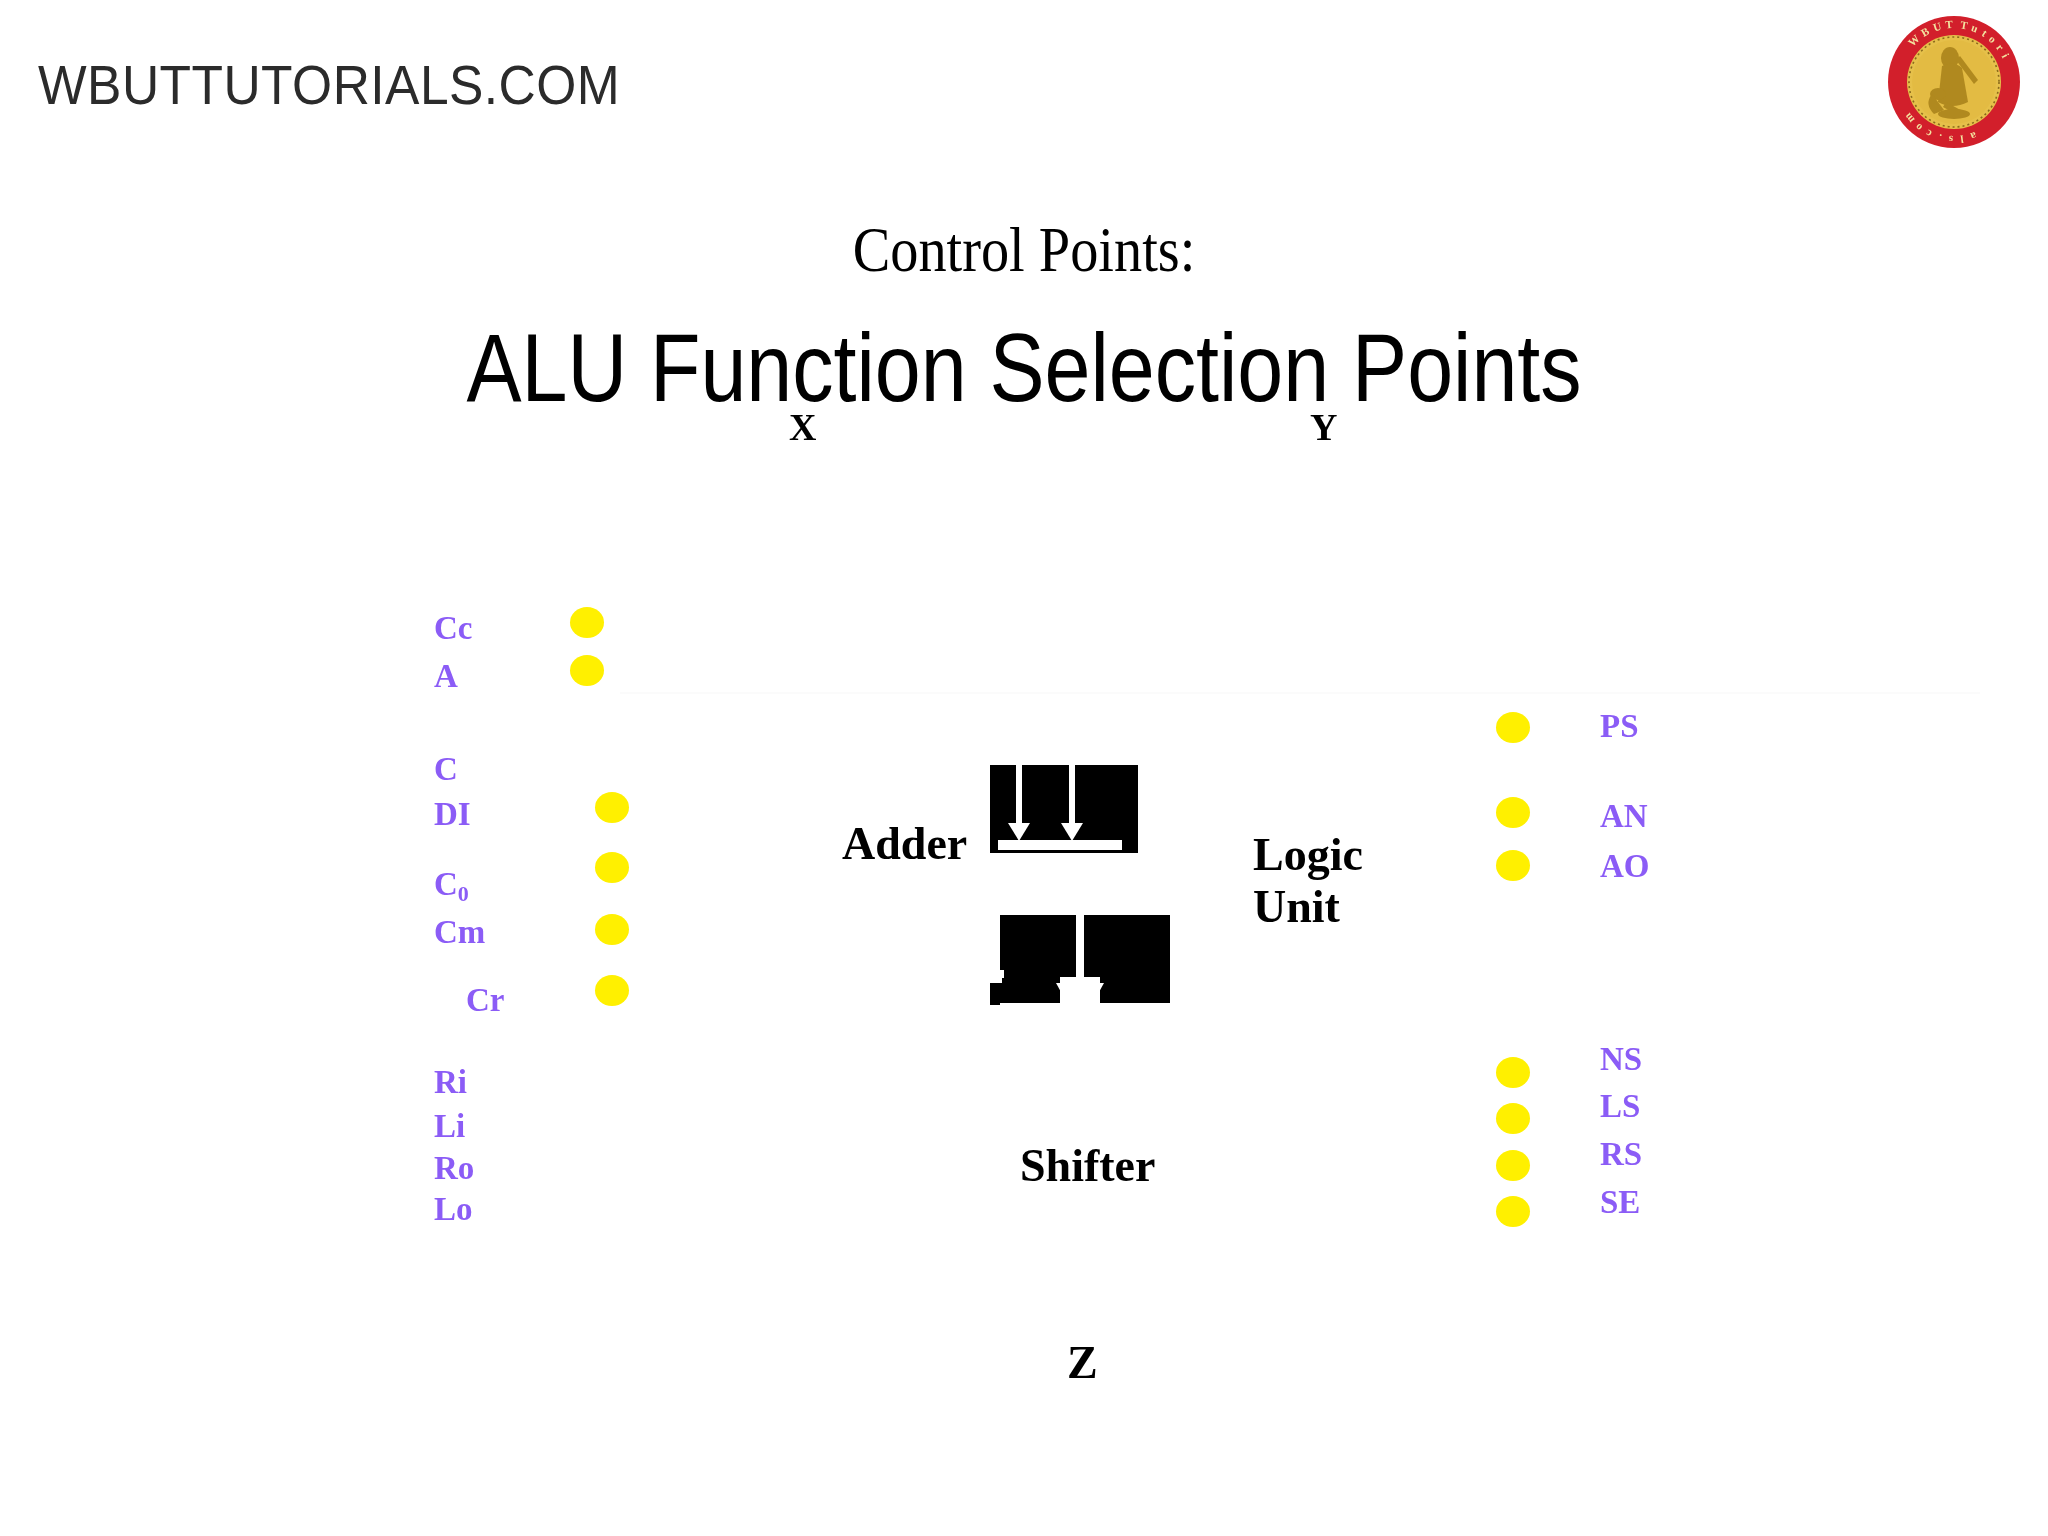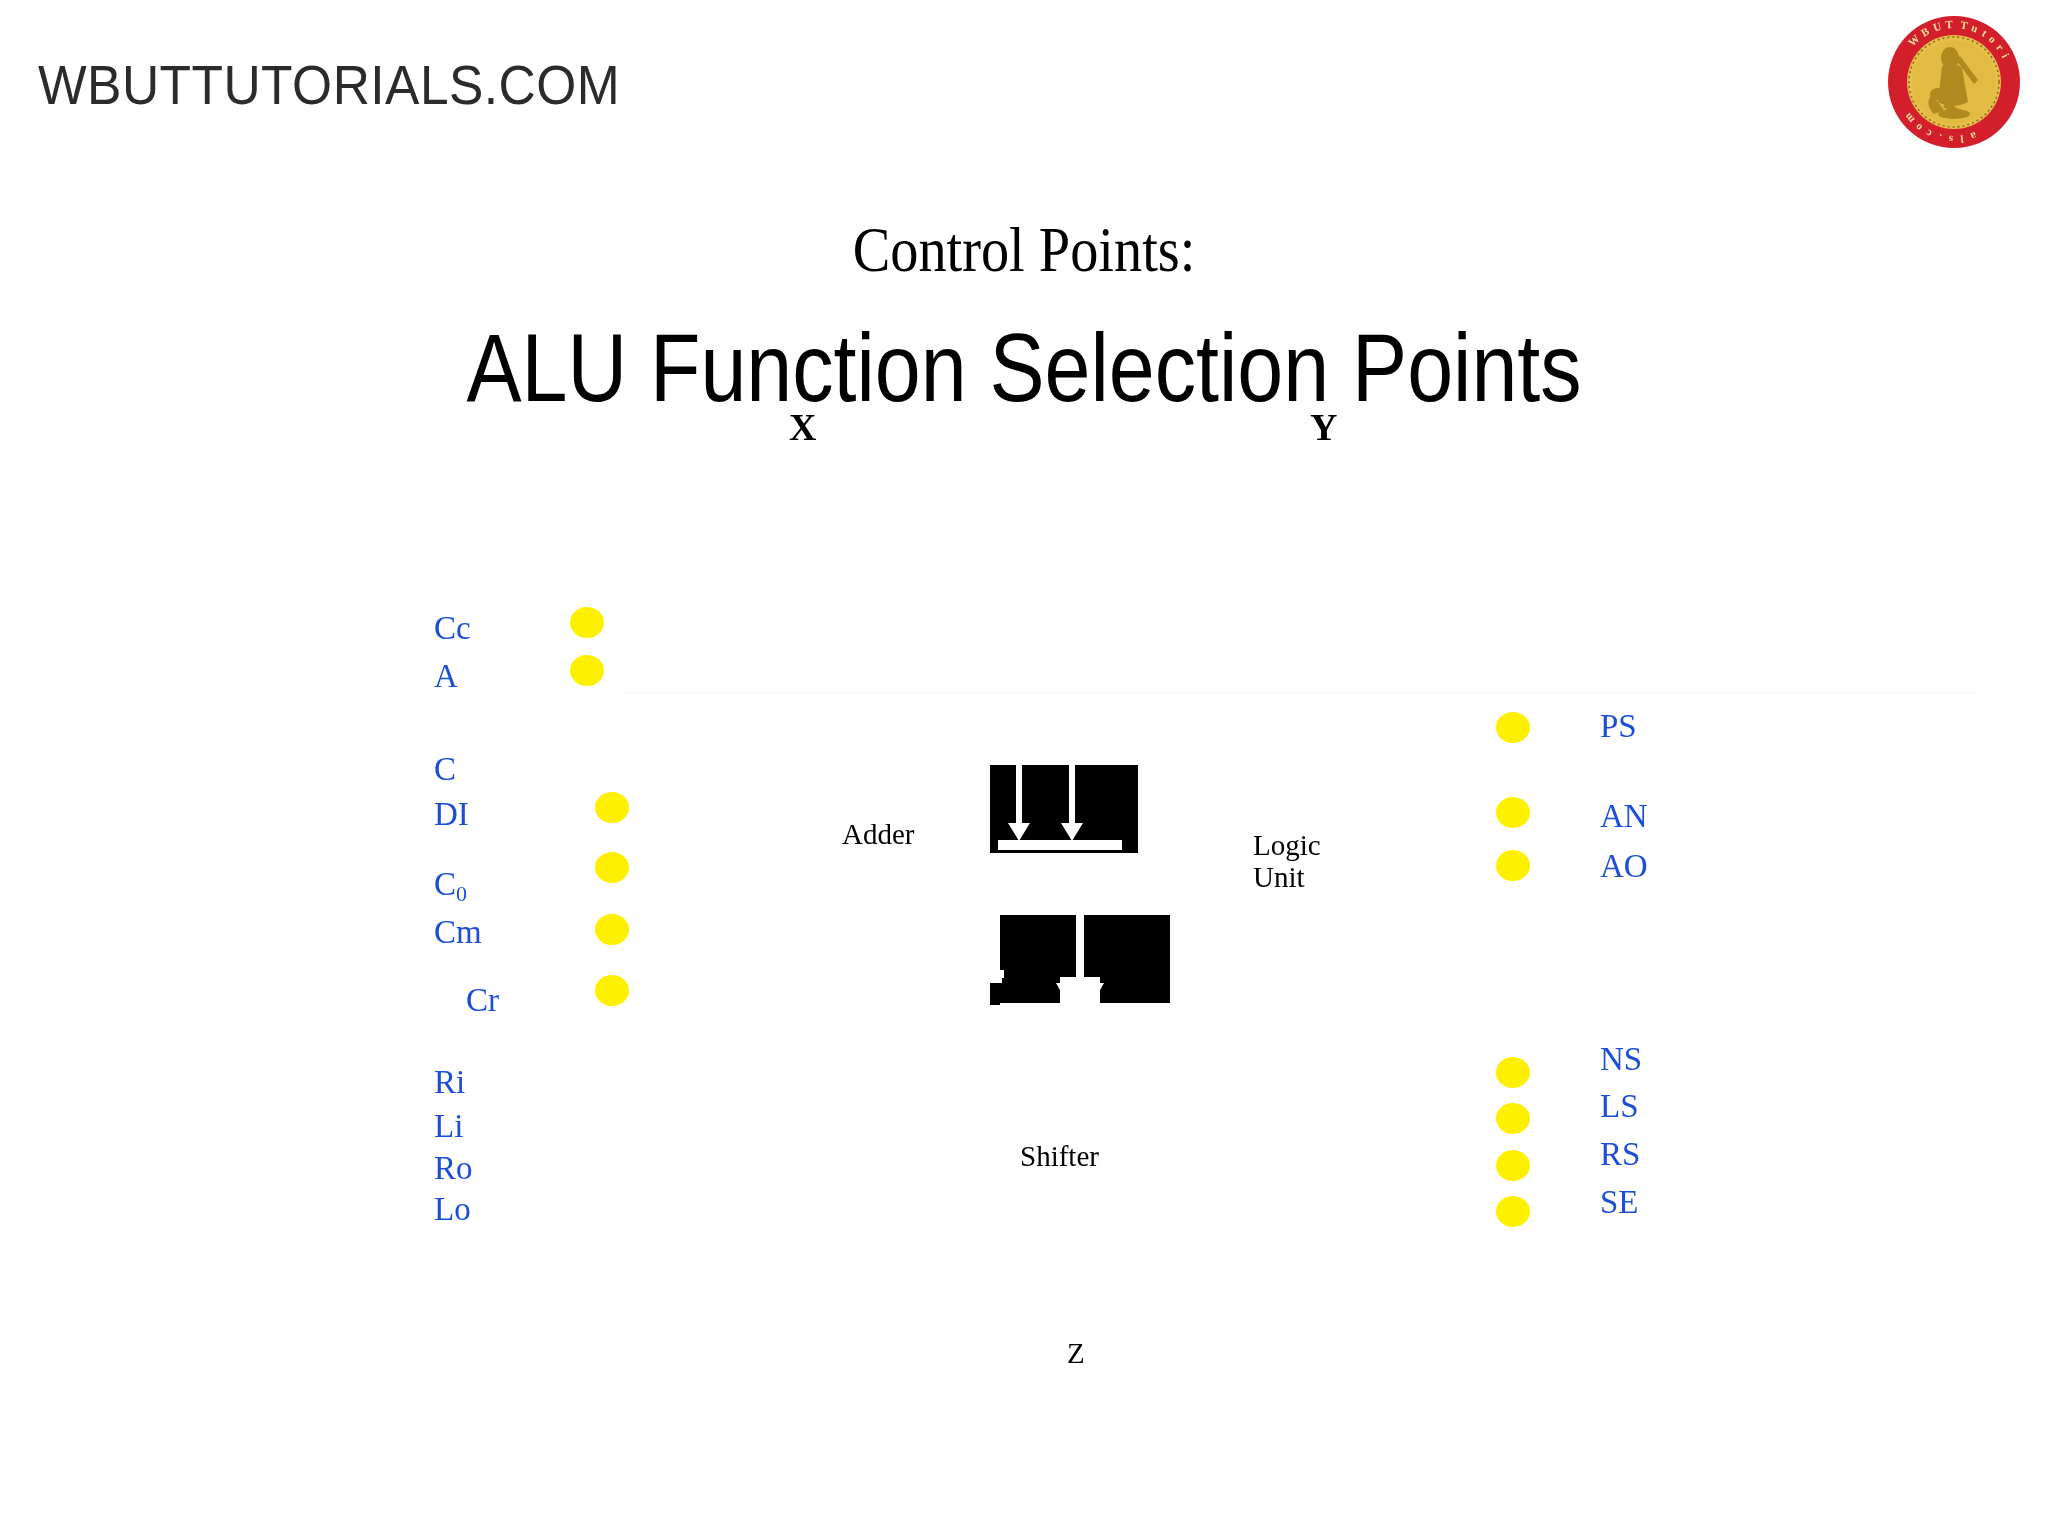--- a/index.html
+++ b/index.html
@@ -90,9 +90,9 @@
   .cp-label {
     position: absolute;
     font-family: "Liberation Serif", "DejaVu Serif", serif;
-    font-weight: normal;
+    font-weight: bold;
     font-size: 33px;
-    color: #1d4ed8;
+    color: #8b5cf6;
     line-height: 1;
     white-space: nowrap;
   }

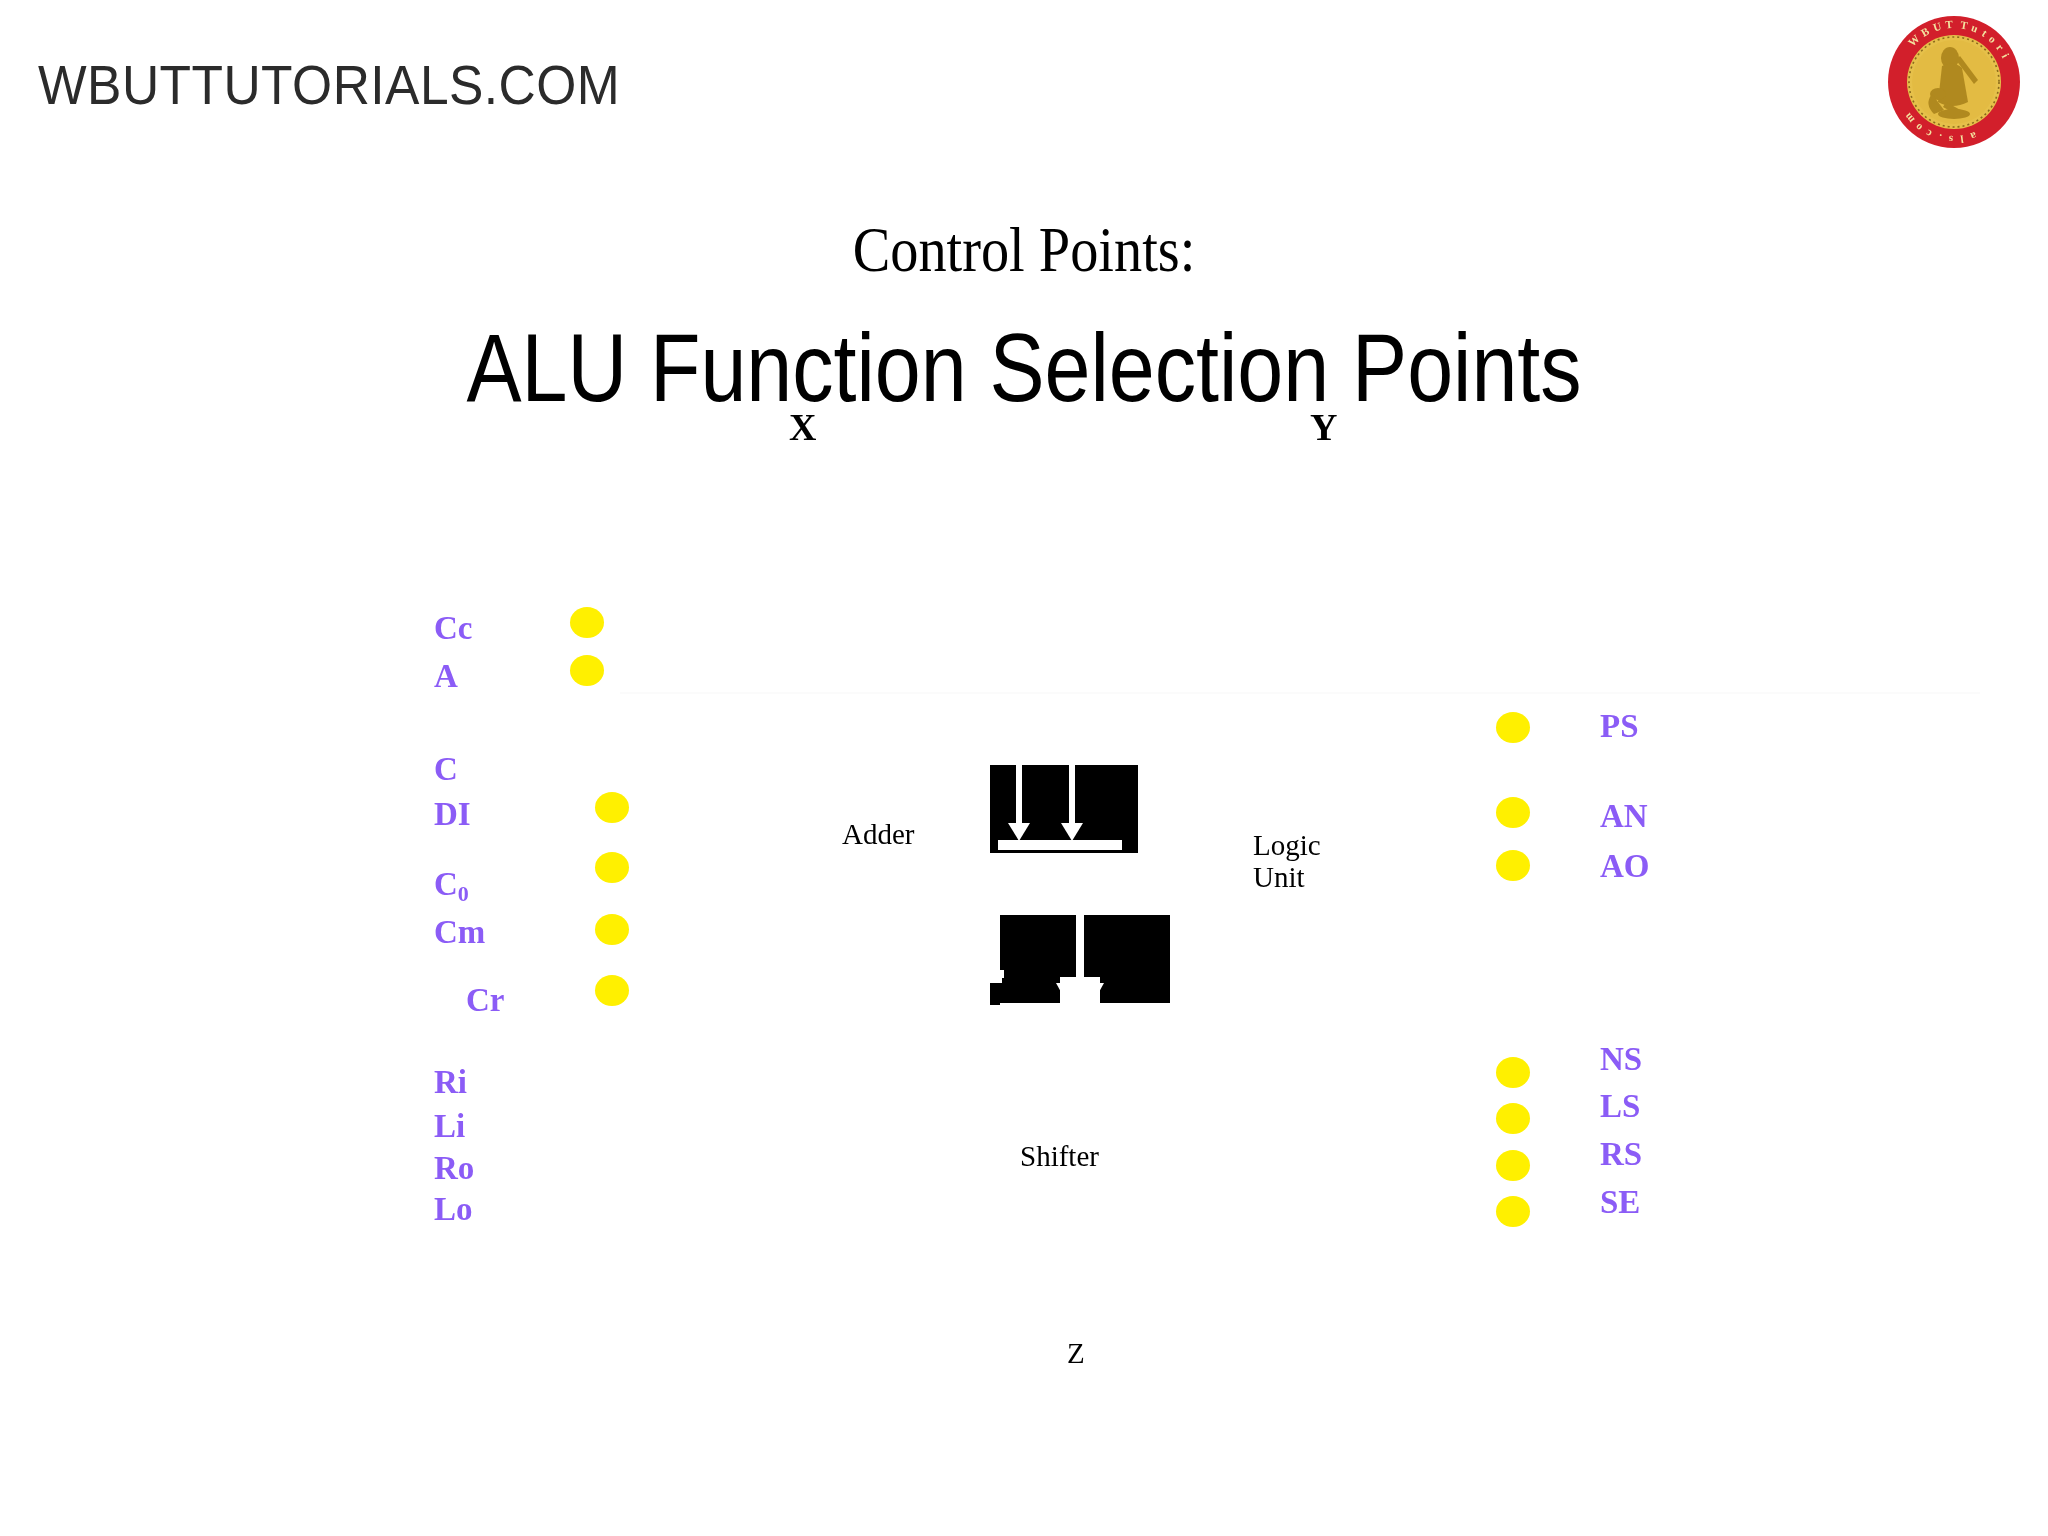--- a/index.html
+++ b/index.html
@@ -116,8 +116,8 @@
   .unit-label {
     position: absolute;
     font-family: "Liberation Serif", "DejaVu Serif", serif;
-    font-weight: normal;
-    font-size: 29px;
+    font-weight: bold;
+    font-size: 46px;
     line-height: 1.12;
     color: #000;
     white-space: pre-line;

